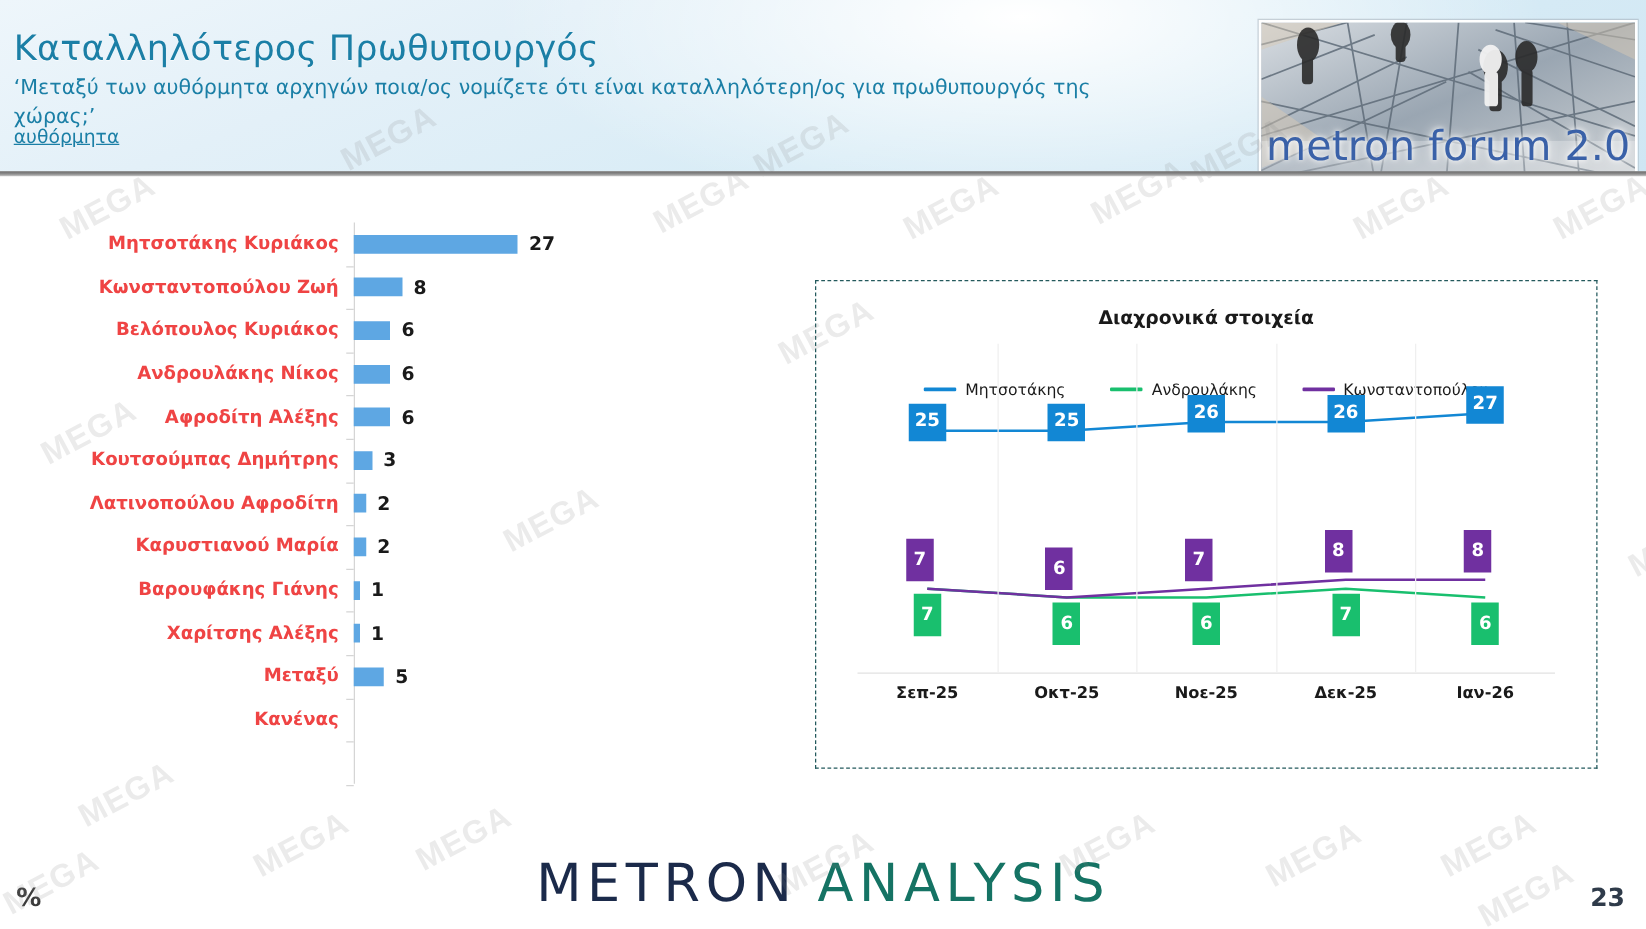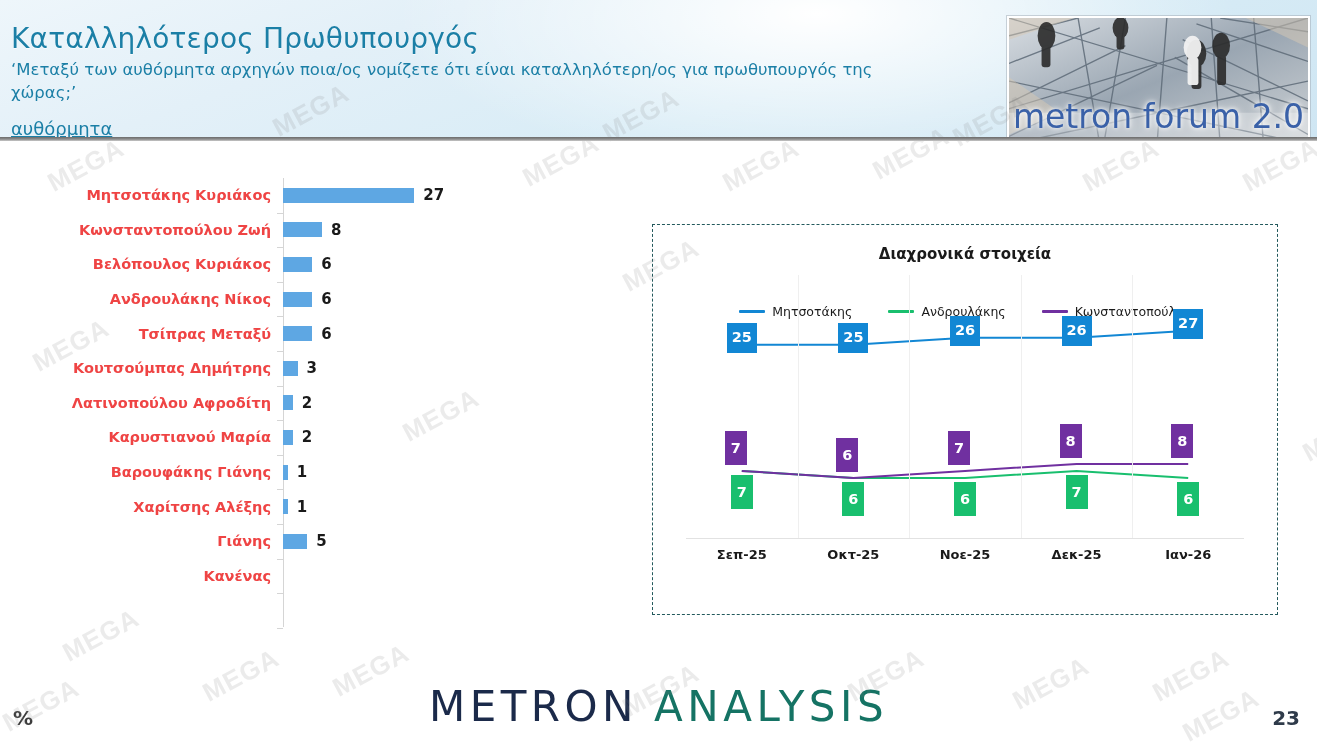--- a/index.html
+++ b/index.html
@@ -41,8 +41,8 @@
     font-size:16.5px;color:#1b7fa6;line-height:23px;
   }
   #header-link{
-    position:absolute;left:11px;top:118px;
-    font-size:18px;color:#1b7fa6;text-decoration:underline;
+    position:absolute;left:11px;top:100px;
+    font-size:15px;color:#1b7fa6;text-decoration:underline;
   }
 
   

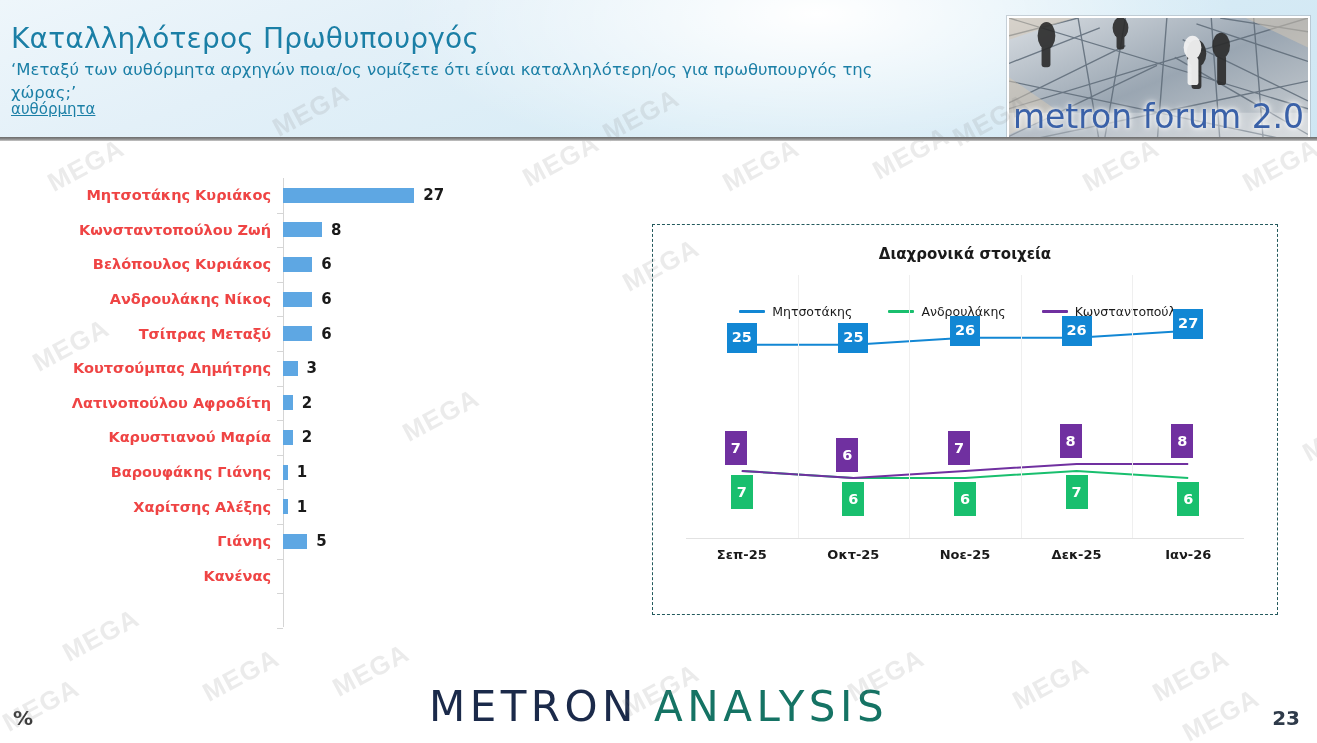--- a/index.html
+++ b/index.html
@@ -203,7 +203,7 @@
         </div>
       </div>
       <div class="bar-row">
-        <div class="bar-cat">Τσίπρας Μεταξύ</div>
+        <div class="bar-cat">Αφροδίτη Αλέξης</div>
         <div class="bar-wrap">
           <div class="bar-rect" style="width: 29.16px; background: rgb(94, 167, 227);"></div>
           <div class="bar-val">6</div>

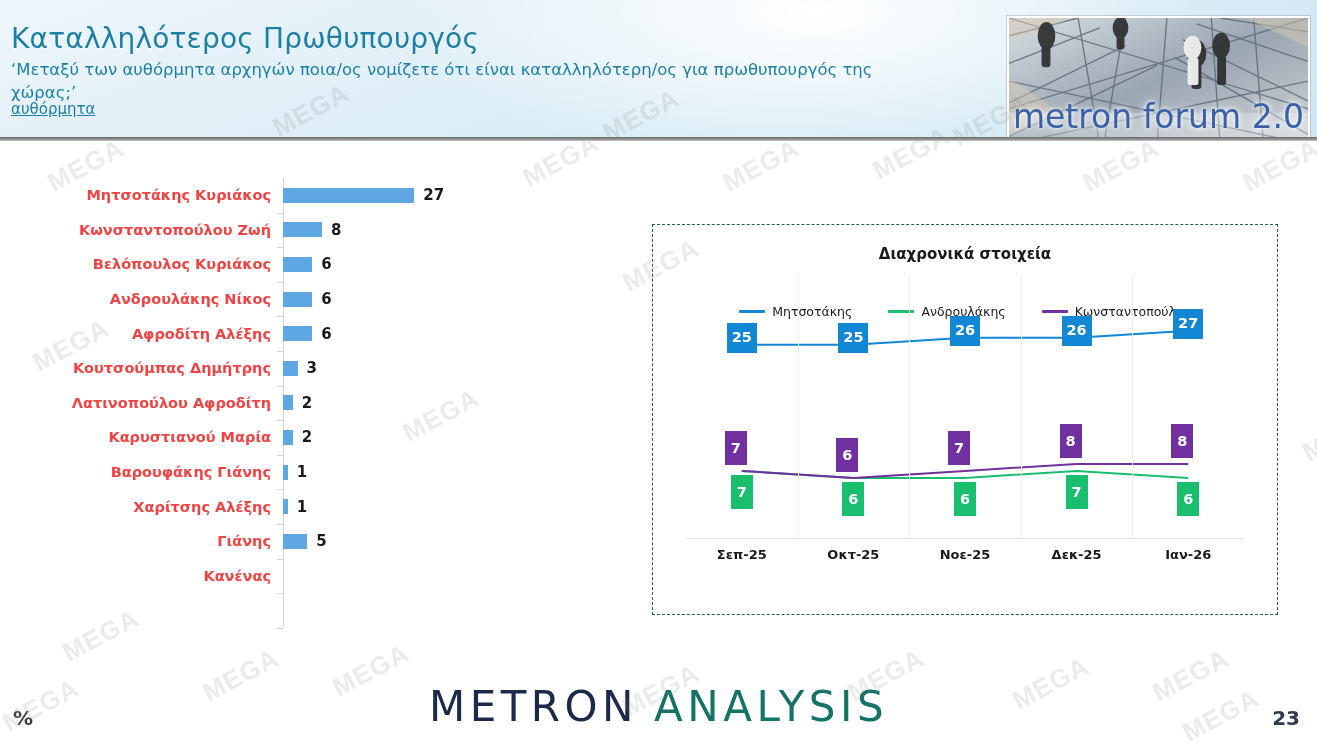--- a/index.html
+++ b/index.html
@@ -245,7 +245,7 @@
         </div>
       </div>
       <div class="bar-row">
-        <div class="bar-cat">Γιάνης</div>
+        <div class="bar-cat">Μεταξύ</div>
         <div class="bar-wrap">
           <div class="bar-rect" style="width: 24.3px; background: rgb(94, 167, 227);"></div>
           <div class="bar-val">5</div>

